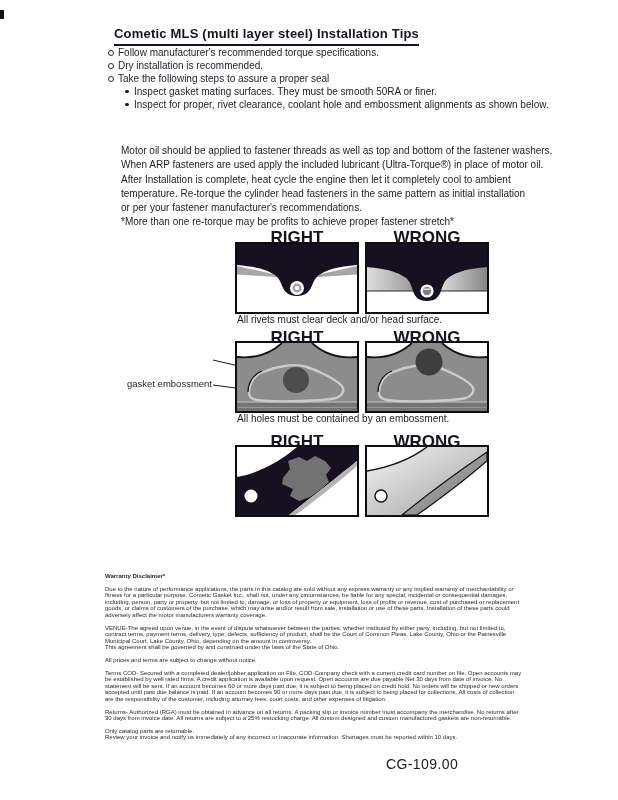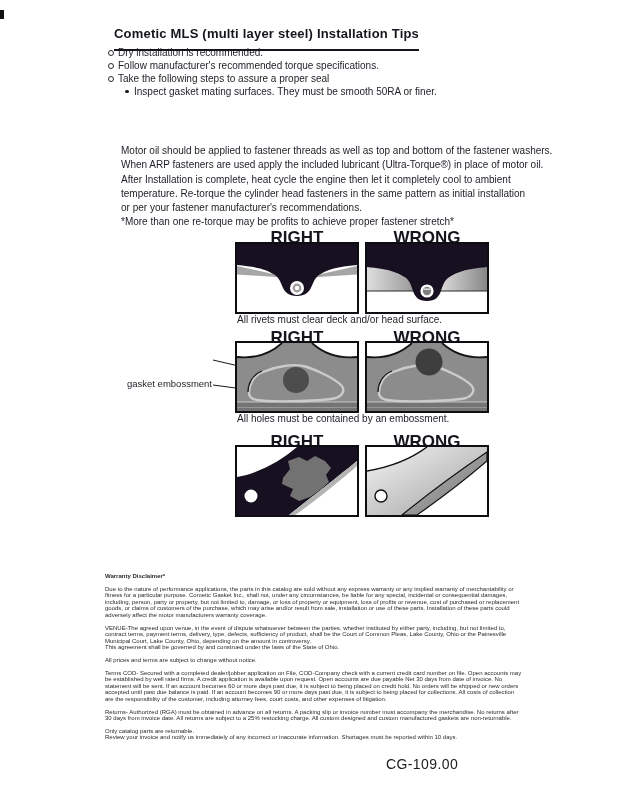--- a/index.html
+++ b/index.html
@@ -12,7 +12,7 @@
   .title{
     position:absolute;left:114px;top:26px;margin:0;
     font-size:13px;font-weight:bold;letter-spacing:.2px;color:#15151d;
-    border-bottom:2px solid #15151d;padding-bottom:8px;
+    border-bottom:2px solid #15151d;padding-bottom:3px;
   }
   .bullets{position:absolute;left:108px;top:46px;width:460px;margin:0;padding:0;list-style:none;}
   .bullets li{position:relative;font-size:10px;line-height:13px;color:#1d1d26;}

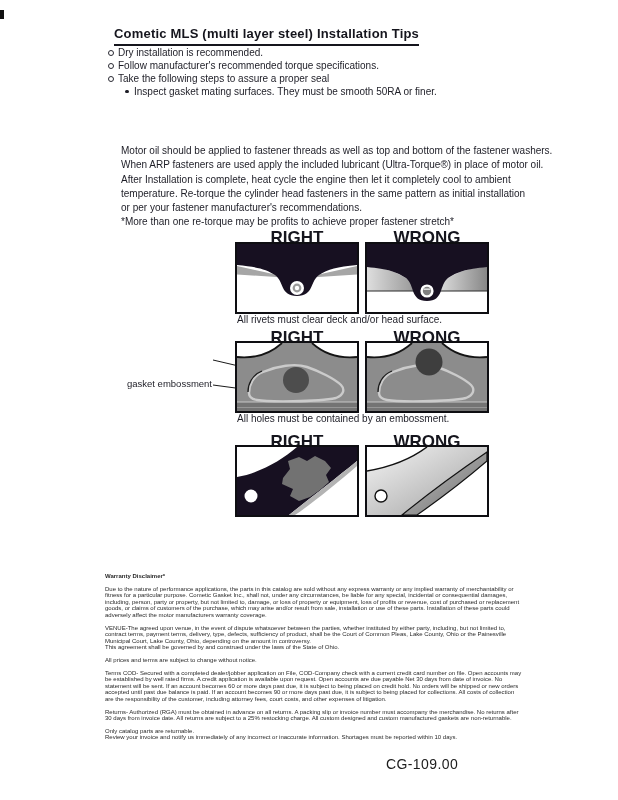--- a/index.html
+++ b/index.html
@@ -50,8 +50,8 @@
   <h1 class="title">Cometic MLS (multi layer steel) Installation Tips</h1>
 
   <ul class="bullets">
+    <li class="b">Follow manufacturer's recommended torque specifications.</li>
     <li class="b">Dry installation is recommended.</li>
-    <li class="b">Follow manufacturer's recommended torque specifications.</li>
     <li class="b">Take the following steps to assure a proper seal</li>
     <li class="sb">Inspect gasket mating surfaces.  They must be smooth 50RA or finer.</li>
   </ul>

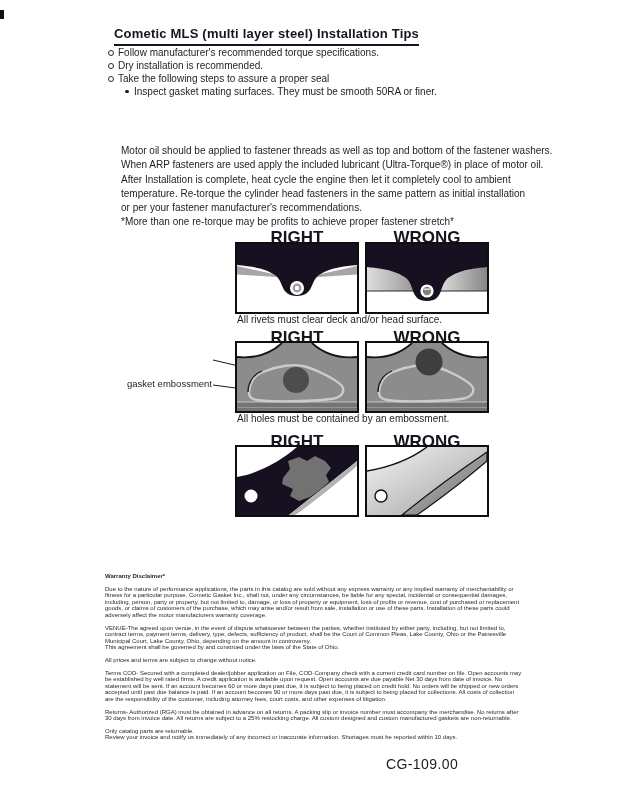--- a/index.html
+++ b/index.html
@@ -54,6 +54,7 @@
     <li class="b">Dry installation is recommended.</li>
     <li class="b">Take the following steps to assure a proper seal</li>
     <li class="sb">Inspect gasket mating surfaces.  They must be smooth 50RA or finer.</li>
+    <li class="sb">Inspect for proper, rivet clearance, coolant hole and embossment alignments as shown below.</li>
   </ul>
 
   <p class="body p1">Motor oil should be applied to fastener threads as well as top and bottom of the fastener washers.

